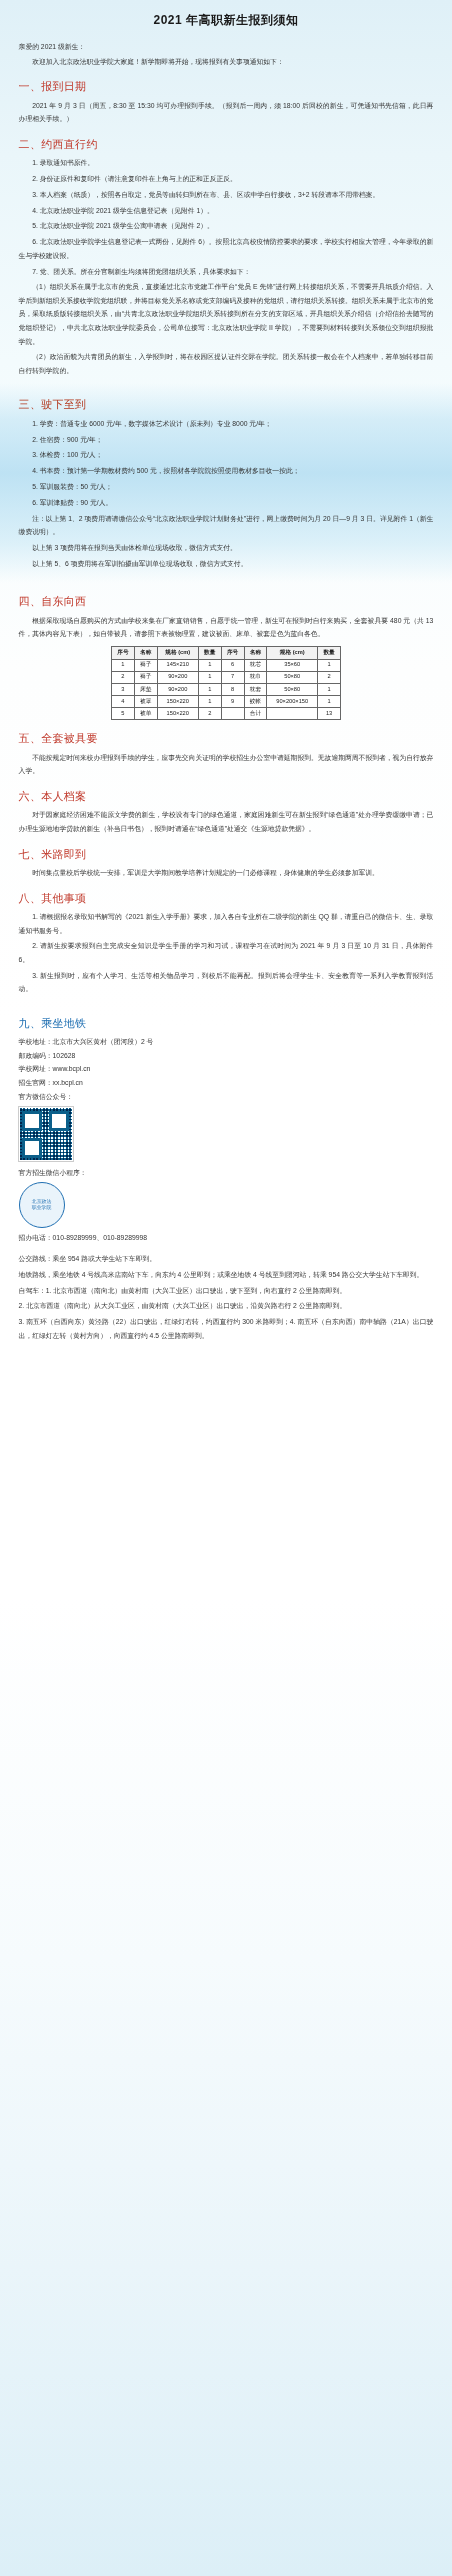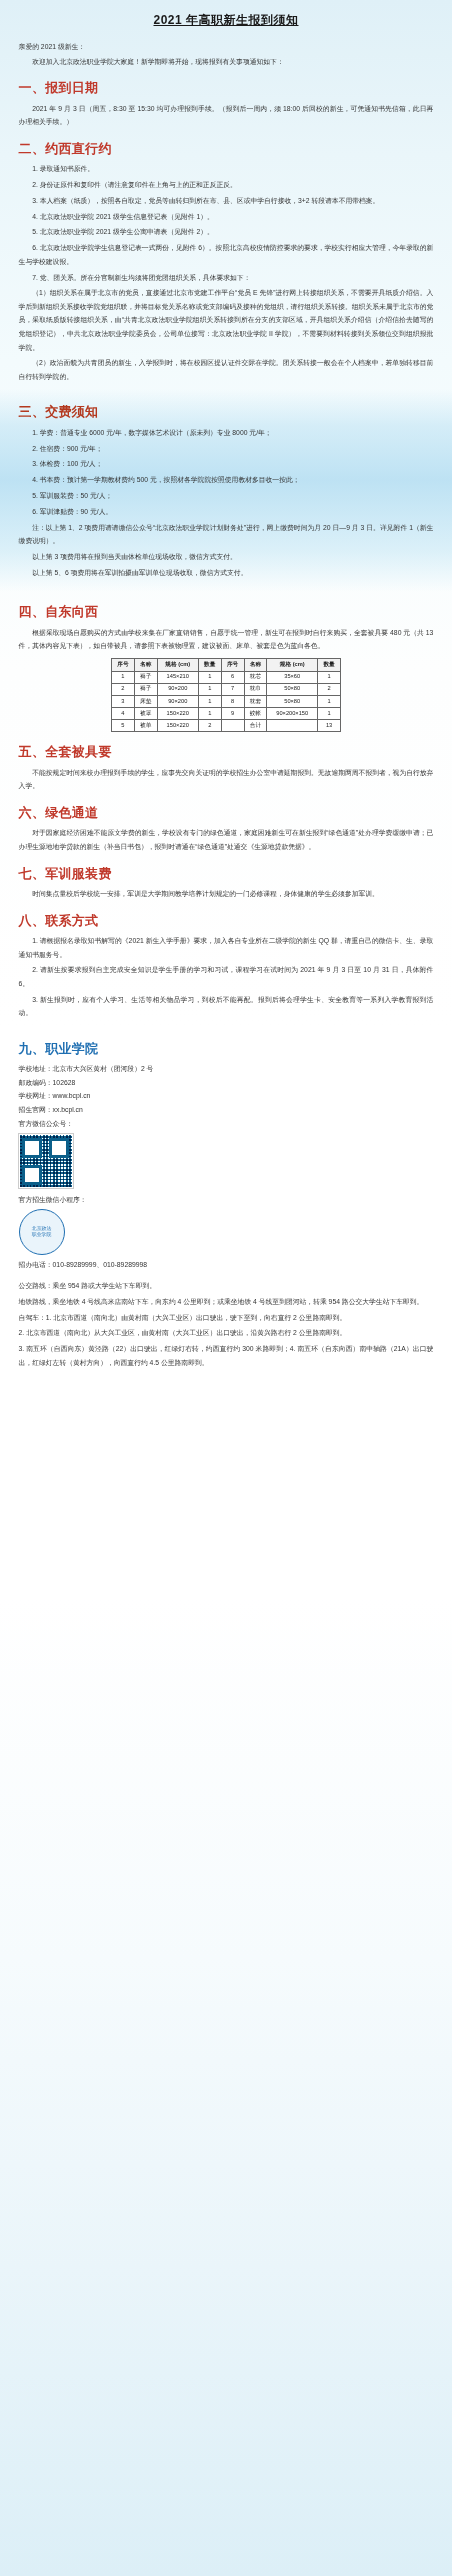--- a/index.html
+++ b/index.html
@@ -29,7 +29,6 @@
     font-weight: bold;
     color: #1a1a1a;
     letter-spacing: 0.5px;
-    text-decoration: underline;
   }
   .content {
     padding: 0 18.6px;

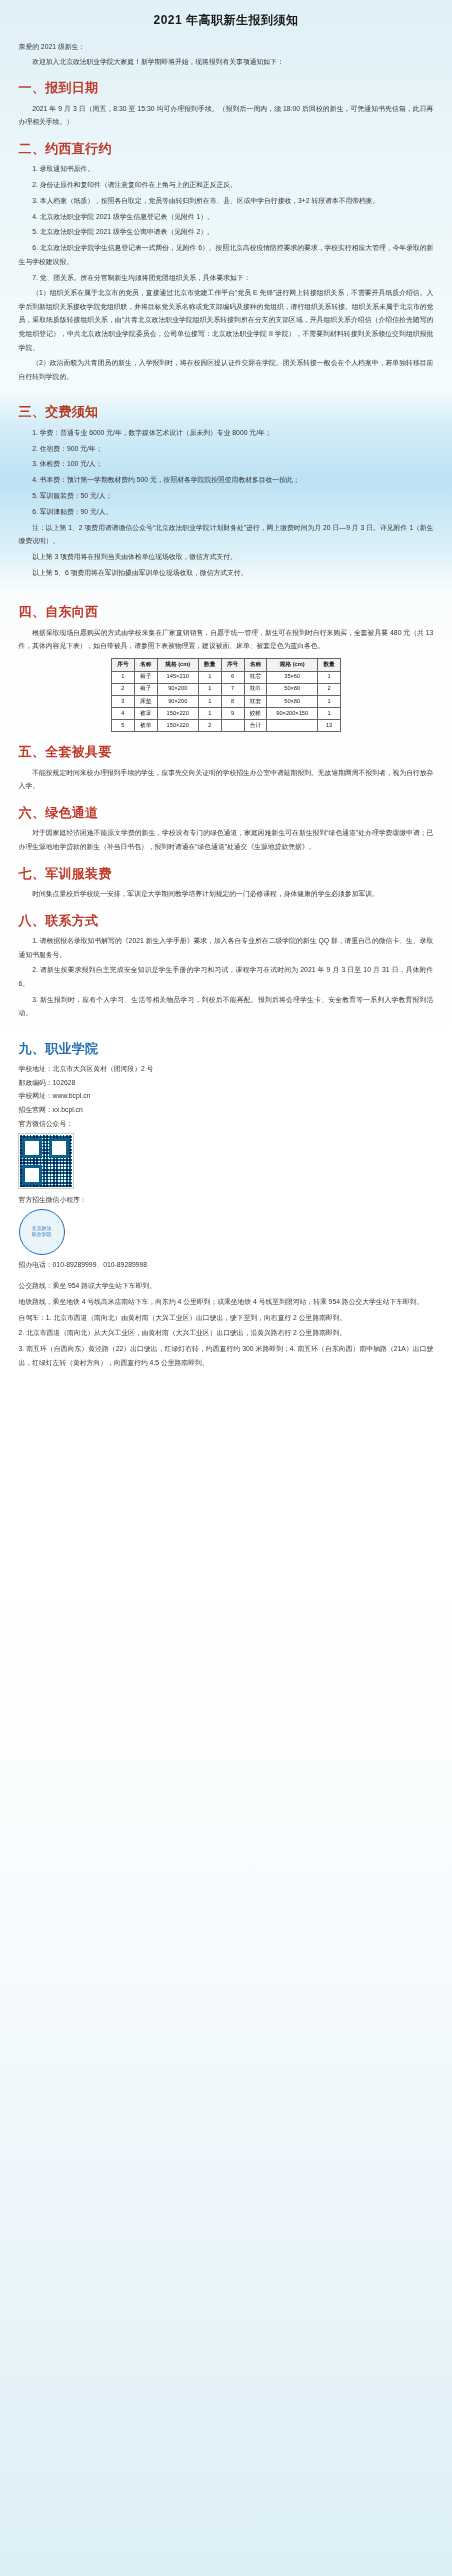--- a/index.html
+++ b/index.html
@@ -51,8 +51,8 @@
     margin: 3.3px 0 1.1px 0;
   }
   h2.sec {
-    font-size: 13px;
-    font-weight: bold;
+    font-size: 11px;
+    font-weight: normal;
     color: #c0392b;
     margin: 11px 0 4.4px 0;
     letter-spacing: 0.3px;

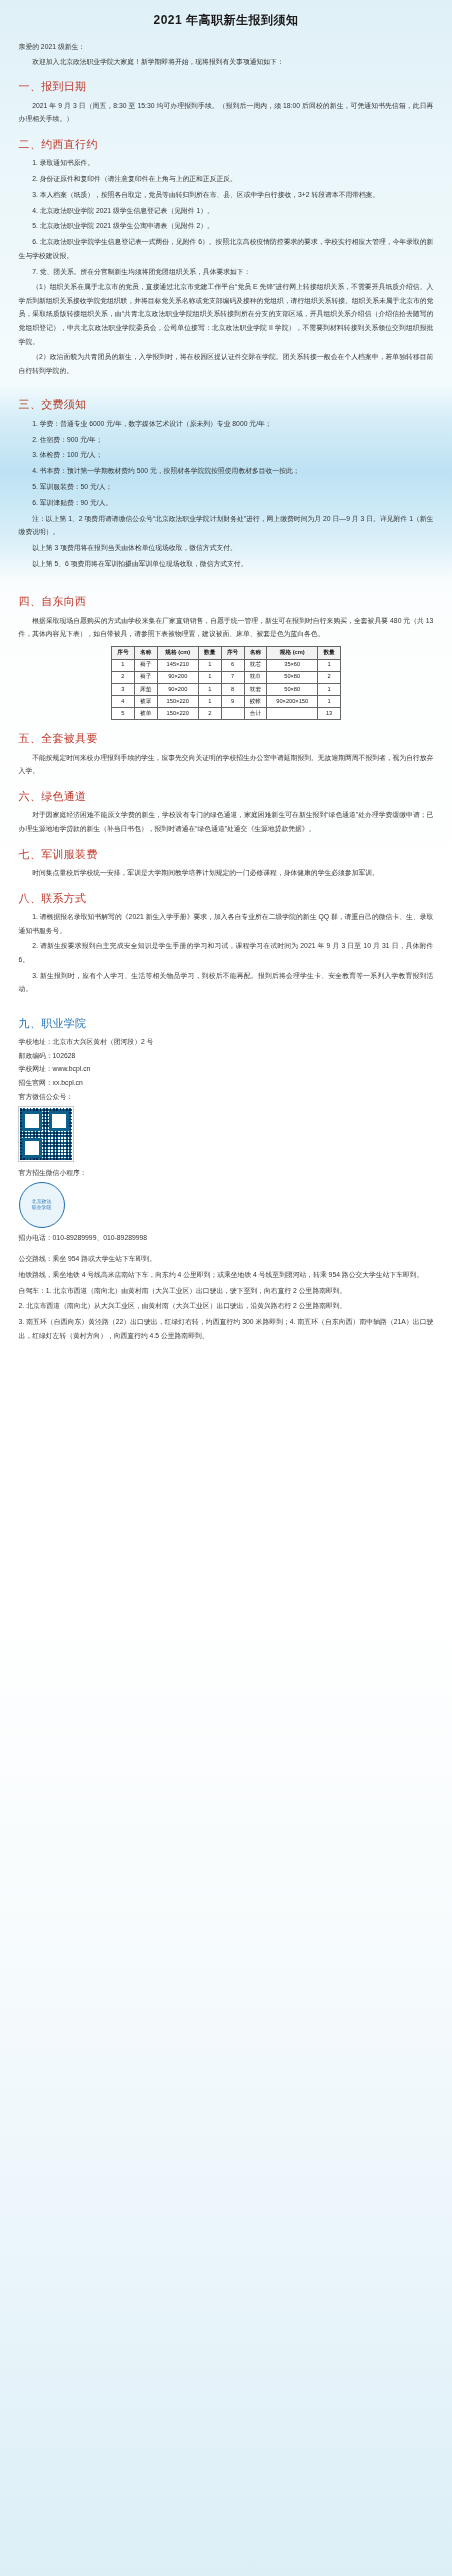--- a/index.html
+++ b/index.html
@@ -180,7 +180,7 @@
     </div>
 
     <div class="fees-block">
-      <h2 class="sec">三、交费须知</h2>
+      <h2 class="sec">三、驶下至到</h2>
       <div class="section-body">
         <p class="para indent">1. 学费：普通专业 6000 元/年，数字媒体艺术设计（原未列）专业 8000 元/年；</p>
         <p class="para indent">2. 住宿费：900 元/年；</p>

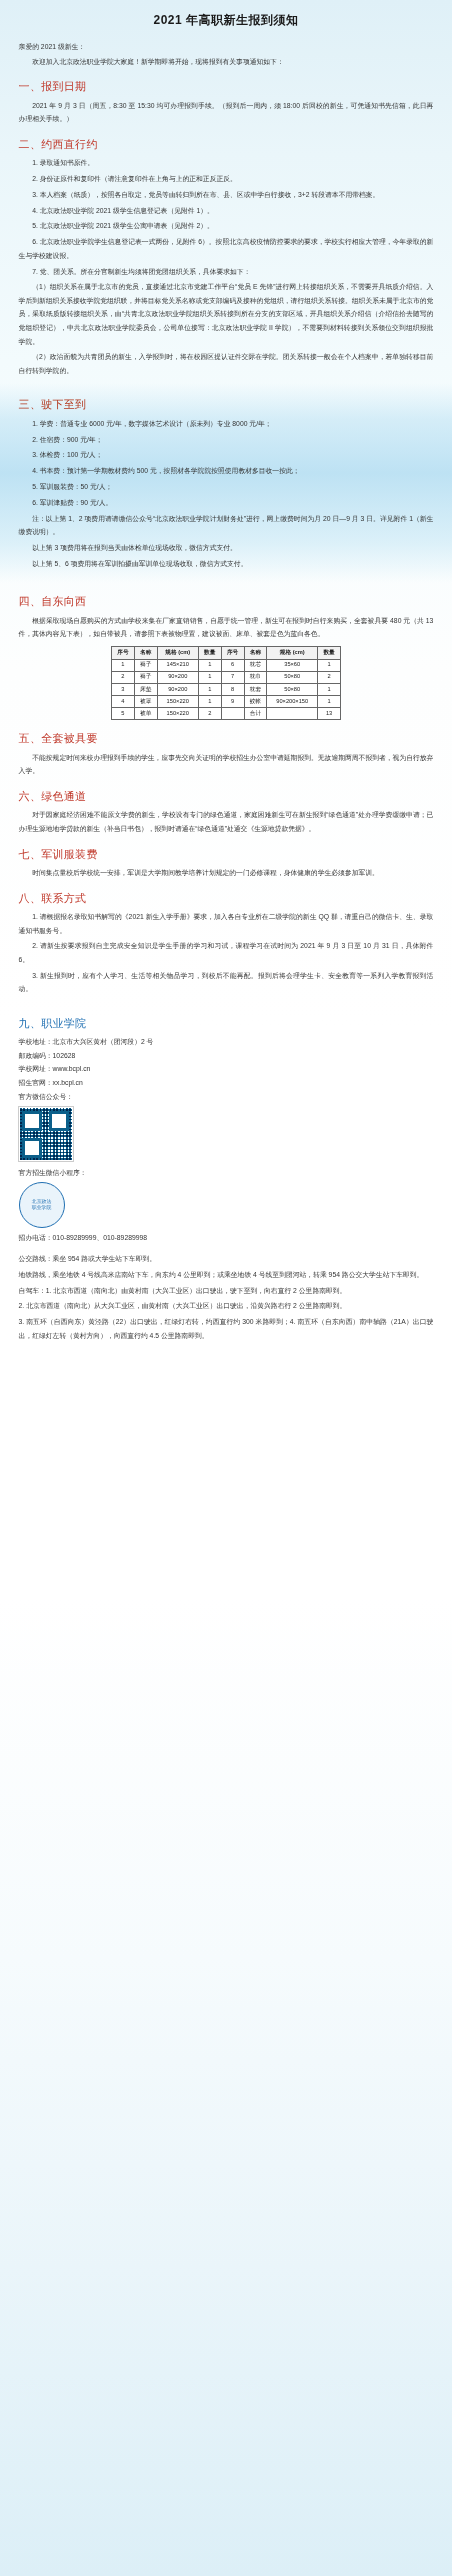--- a/index.html
+++ b/index.html
@@ -270,7 +270,7 @@
       <p class="para indent">不能按规定时间来校办理报到手续的学生，应事先交向关证明的学校招生办公室中请延期报到。无故逾期两周不报到者，视为自行放弃入学。</p>
     </div>
 
-    <h2 class="sec">六、绿色通道</h2>
+    <h2 class="sec">六、本人档案</h2>
     <div class="section-body">
       <p class="para indent">对于因家庭经济困难不能原文学费的新生，学校设有专门的绿色通道，家庭困难新生可在新生报到“绿色通道”处办理学费缓缴申请；已办理生源地地学贷款的新生（补当日书包），报到时请通在“绿色通道”处通交《生源地贷款凭据》。</p>
     </div>

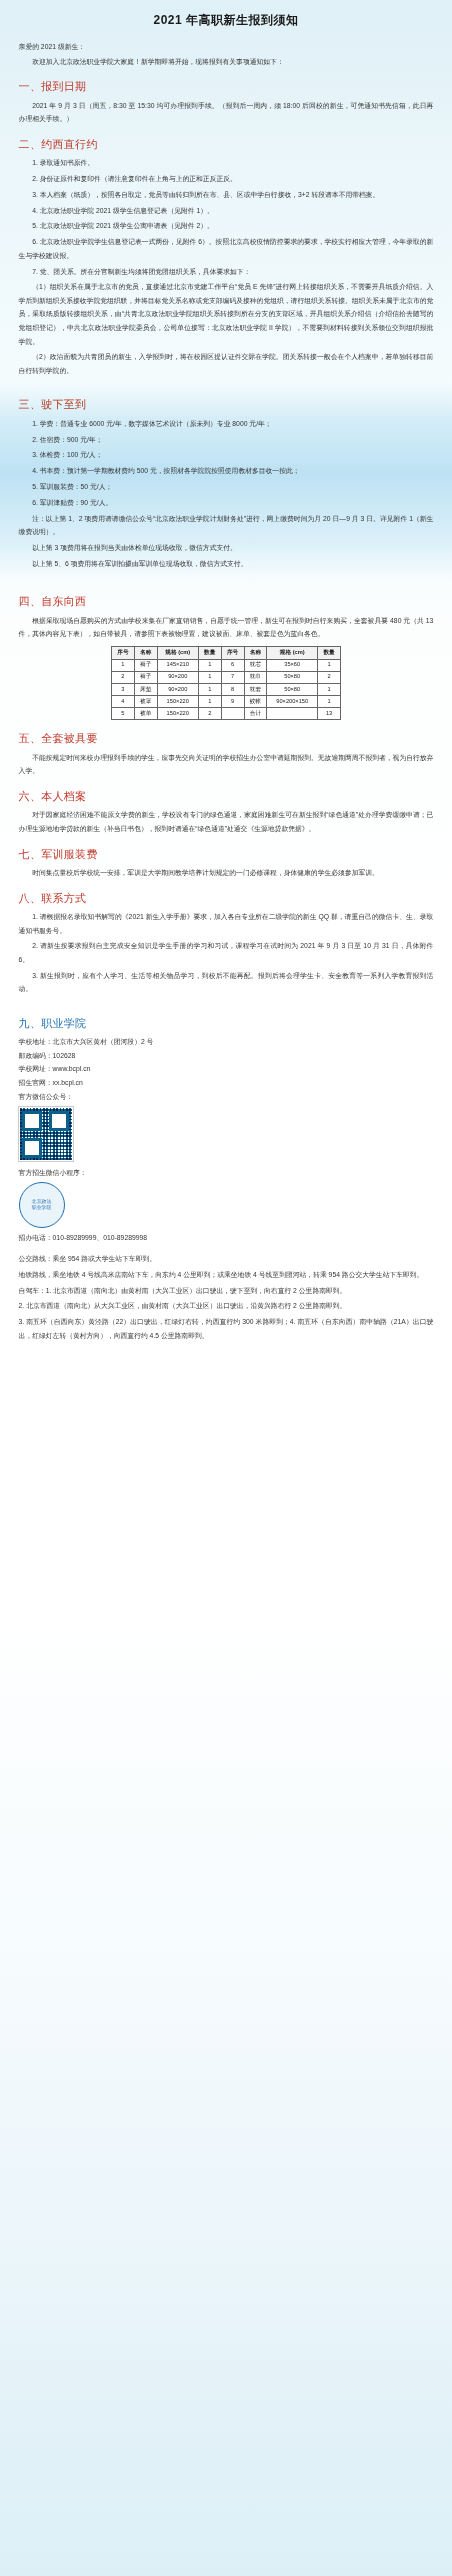--- a/index.html
+++ b/index.html
@@ -275,7 +275,7 @@
       <p class="para indent">对于因家庭经济困难不能原文学费的新生，学校设有专门的绿色通道，家庭困难新生可在新生报到“绿色通道”处办理学费缓缴申请；已办理生源地地学贷款的新生（补当日书包），报到时请通在“绿色通道”处通交《生源地贷款凭据》。</p>
     </div>
 
-    <h2 class="sec">七、军训服装费</h2>
+    <h2 class="sec">七、米路即到</h2>
     <div class="section-body">
       <p class="para indent">时间集点量校后学校统一安排，军训是大学期间教学培养计划规定的一门必修课程，身体健康的学生必须参加军训。</p>
     </div>

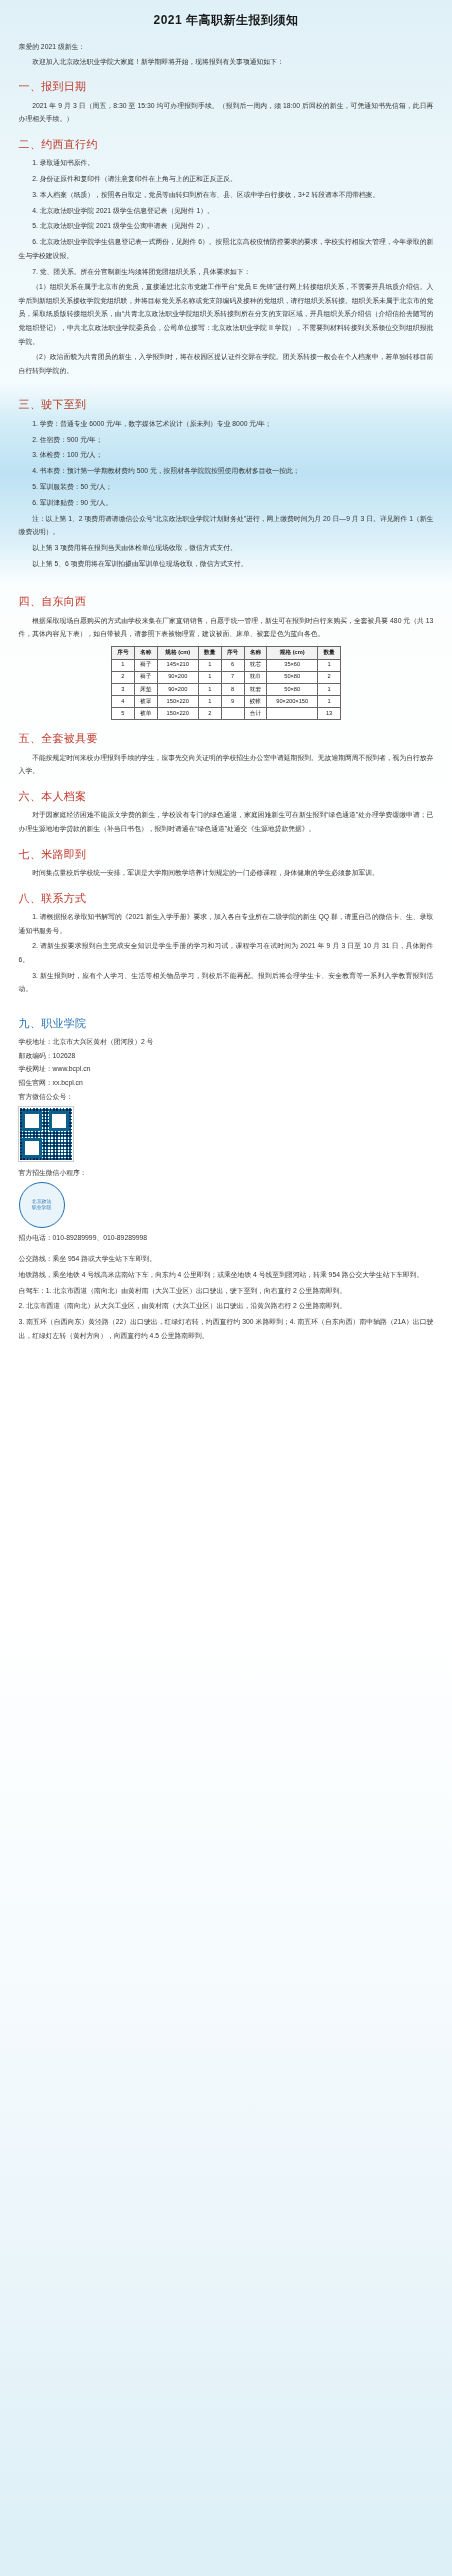--- a/index.html
+++ b/index.html
@@ -280,7 +280,7 @@
       <p class="para indent">时间集点量校后学校统一安排，军训是大学期间教学培养计划规定的一门必修课程，身体健康的学生必须参加军训。</p>
     </div>
 
-    <h2 class="sec">八、联系方式</h2>
+    <h2 class="sec">八、其他事项</h2>
     <div class="section-body">
       <p class="para indent">1. 请根据报名录取知书解写的《2021 新生入学手册》要求，加入各自专业所在二级学院的新生 QQ 群，请重自己的微信卡、生、录取通知书服务号。</p>
       <p class="para indent">2. 请新生按要求报到自主完成安全知识是学生手册的学习和习试，课程学习在试时间为 2021 年 9 月 3 日至 10 月 31 日，具体附件 6。</p>

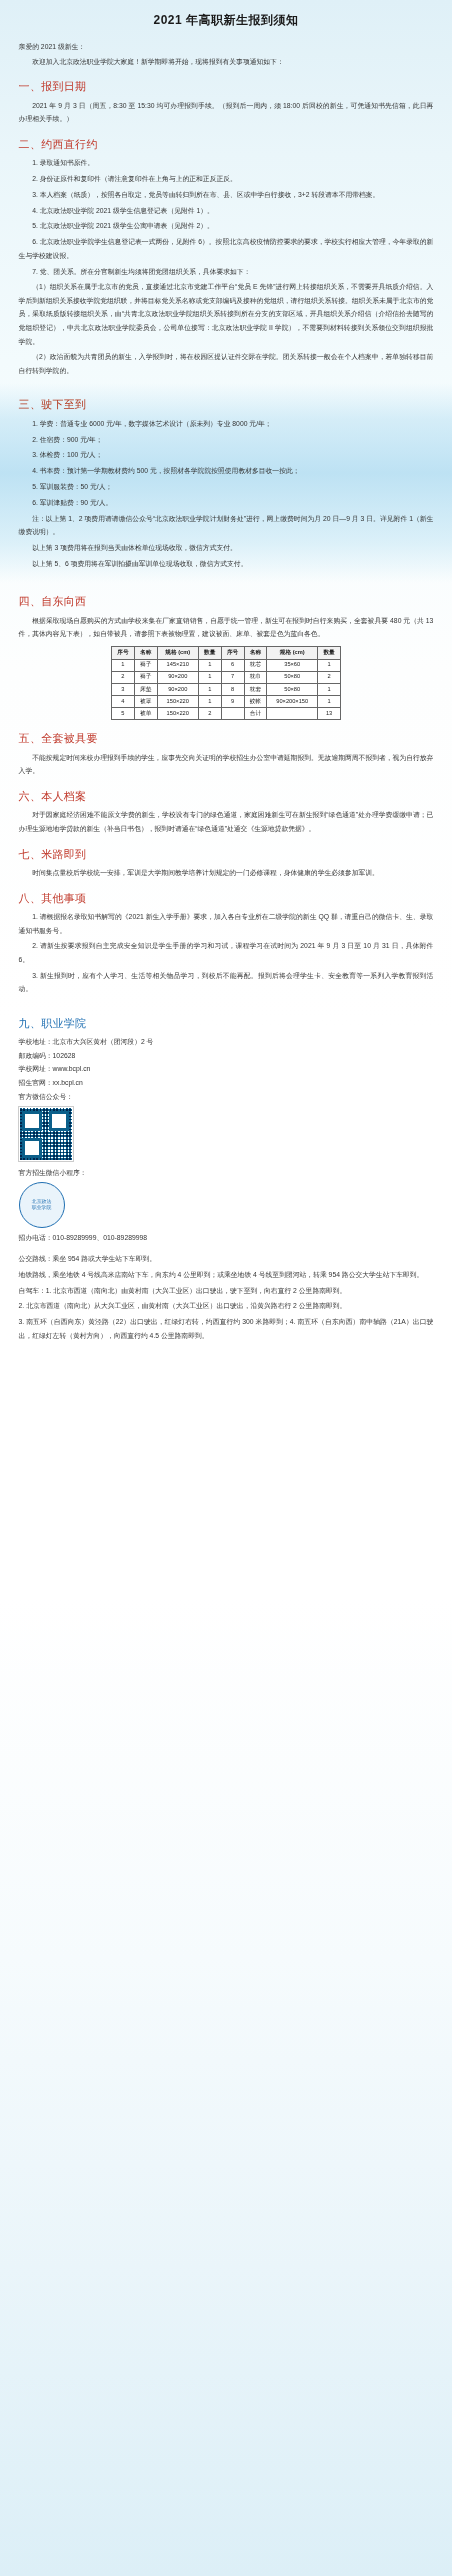--- a/index.html
+++ b/index.html
@@ -289,7 +289,7 @@
 
     <div class="divider-space"></div>
 
-    <h2 class="sec blue">九、职业学院</h2>
+    <h2 class="sec blue">九、乘坐地铁</h2>
     <div class="section-body">
       <p class="contact-line"><span>学校地址：</span><span>北京市大兴区黄村（团河段）2 号</span></p>
       <p class="contact-line"><span>邮政编码：</span><span>102628</span></p>

